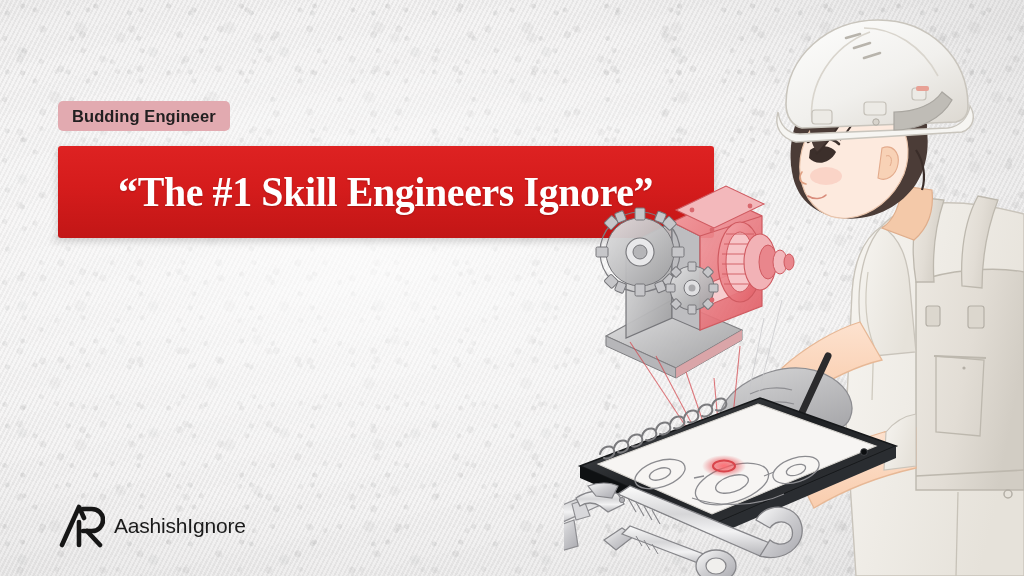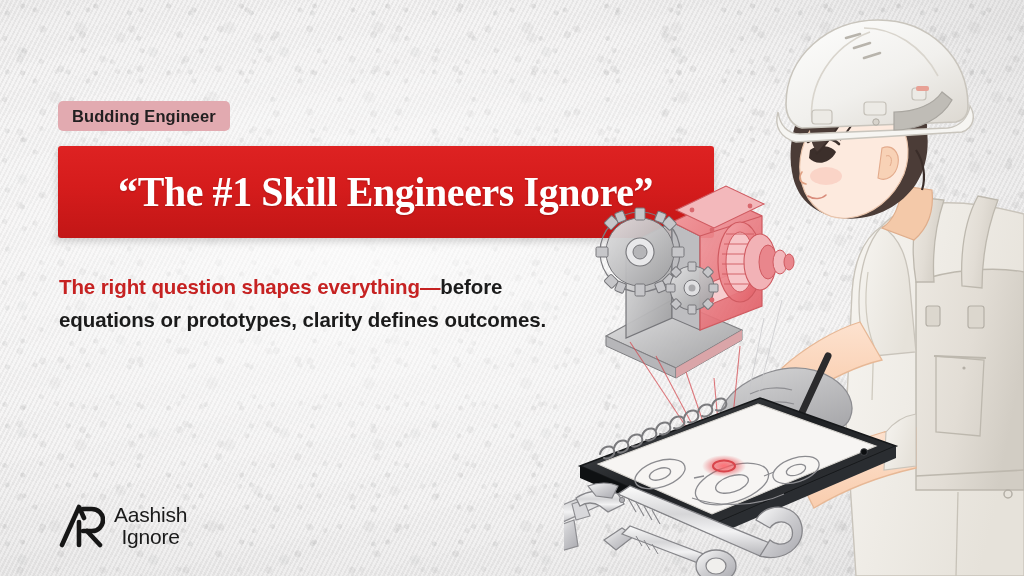--- a/index.html
+++ b/index.html
@@ -181,9 +181,6 @@
       <span class="headline-text">“The #1 Skill Engineers Ignore”</span>
     </div>
 
-    <div class="body-copy">
-      <span class="lead">The right question shapes everything—</span><span class="rest">before equations or prototypes, clarity defines outcomes.</span>
-    </div>
 
     <div class="logo">
       <span class="logo-mark">

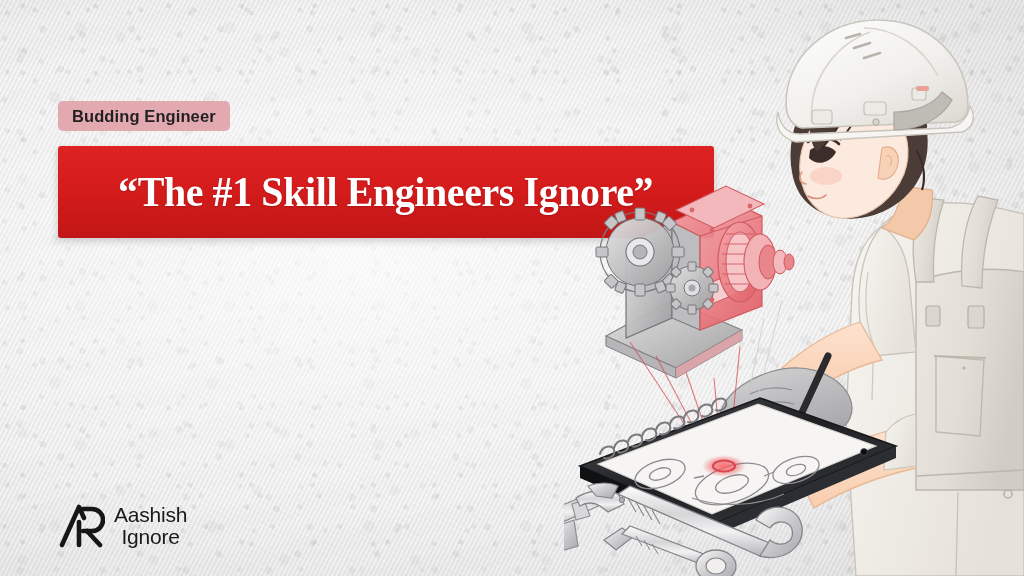--- a/index.html
+++ b/index.html
@@ -142,13 +142,12 @@
   .logo-mark { display: block; }
   .logo-words {
     display: flex;
-    flex-direction: column;
+    flex-direction: row;
     line-height: 1.04;
     color: #1a1a1a;
     font-size: 21px;
     font-weight: 500;
     letter-spacing: -.2px;
-    text-align: center;
   }
 
   

